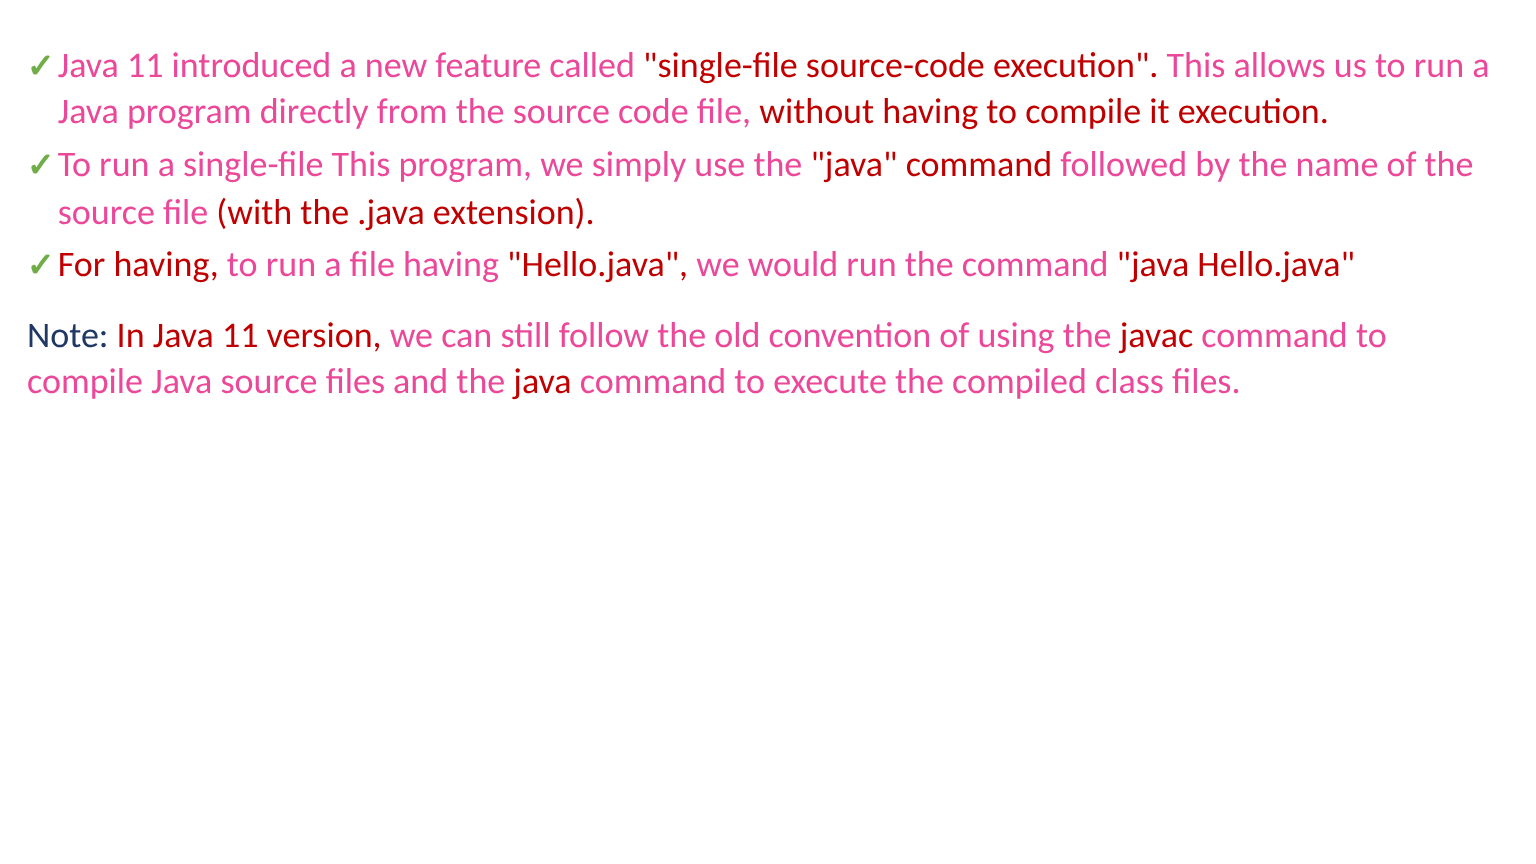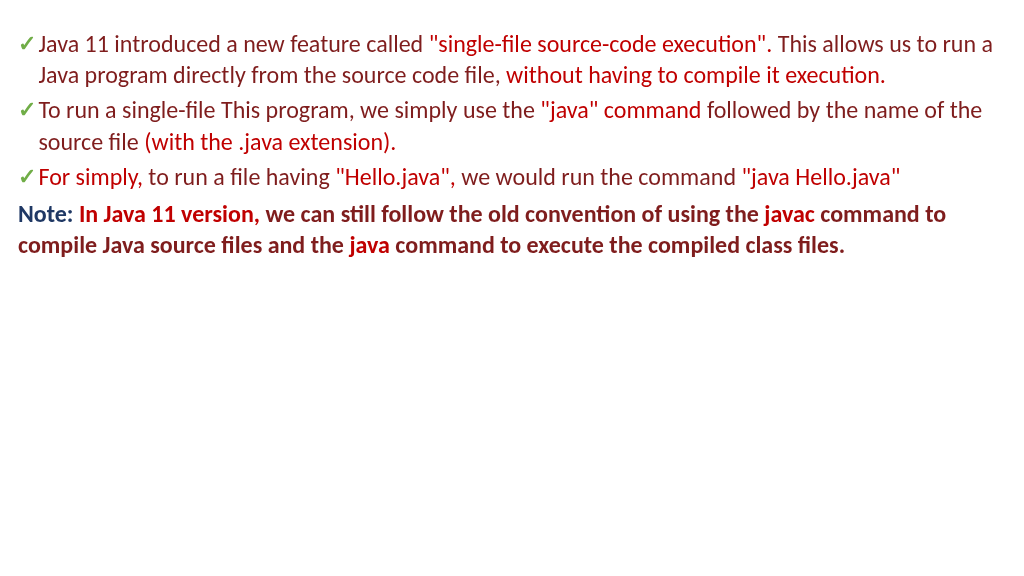--- a/index.html
+++ b/index.html
@@ -38,7 +38,7 @@
       color: #c00000;
     }
     .black {
-      color: #7f1d1d;
+      color: #ec4899;
     }
     .navy {
       color: #1f3864;

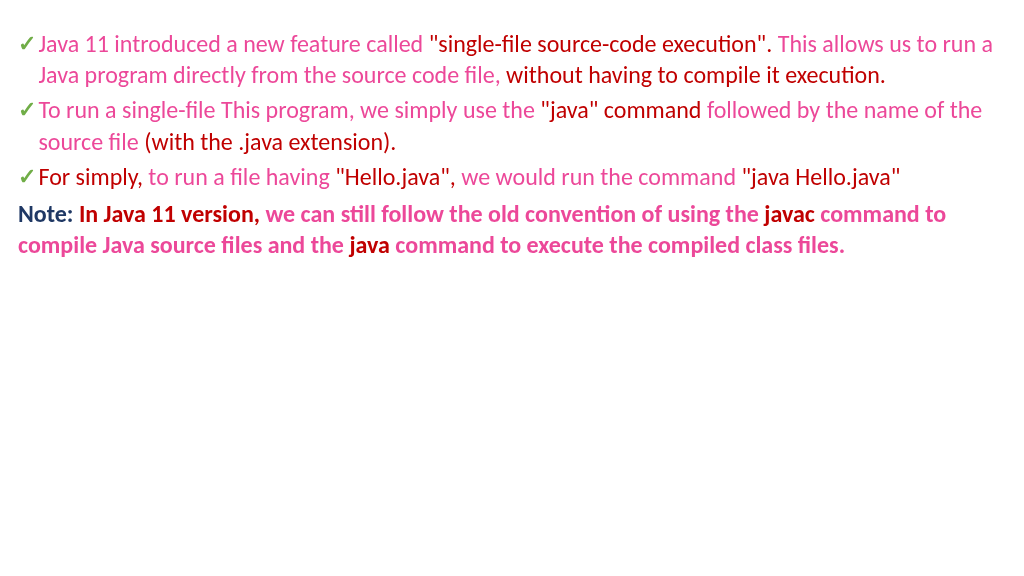--- a/index.html
+++ b/index.html
@@ -70,7 +70,7 @@
   <div class="bullet-item">
     <span class="checkmark">✓</span>
     <div class="content">
-      <span class="red">For simply, </span><span class="black">to run a file having </span><span class="red">"Hello.java", </span><span class="black">we would run the command </span><span class="red">"java Hello.java"</span>
+      <span class="red">For having, </span><span class="black">to run a file having </span><span class="red">"Hello.java", </span><span class="black">we would run the command </span><span class="red">"java Hello.java"</span>
     </div>
   </div>
 </div>

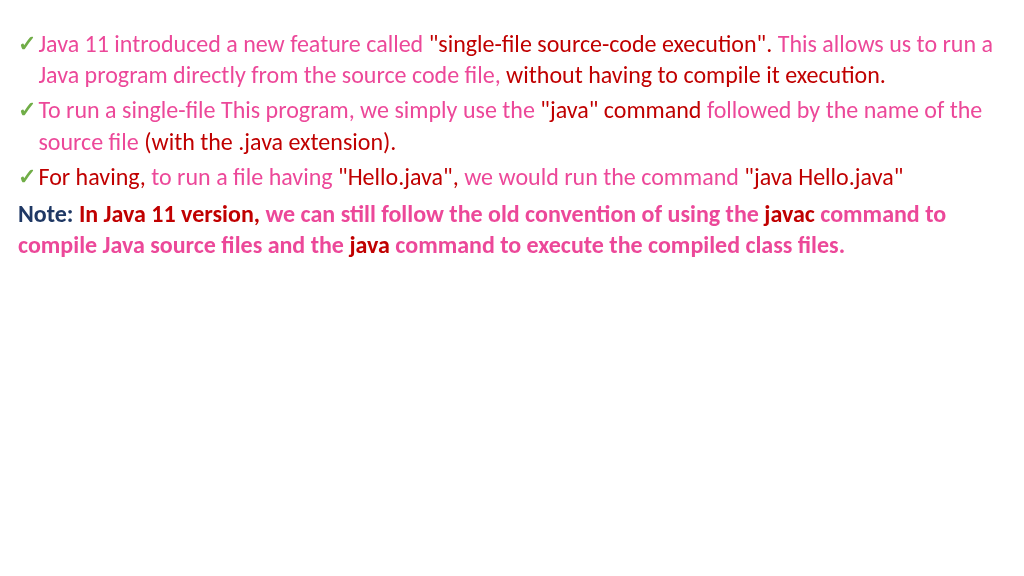--- a/index.html
+++ b/index.html
@@ -44,9 +44,8 @@
       color: #1f3864;
     }
     .note-block {
-      margin-top: 6px;
+      margin-top: 16px;
       padding-left: 0;
-      font-weight: bold;
     }
   </style>
 </head>

